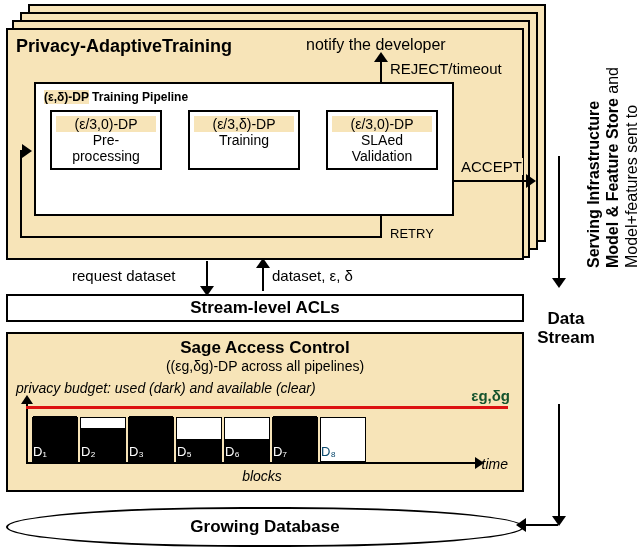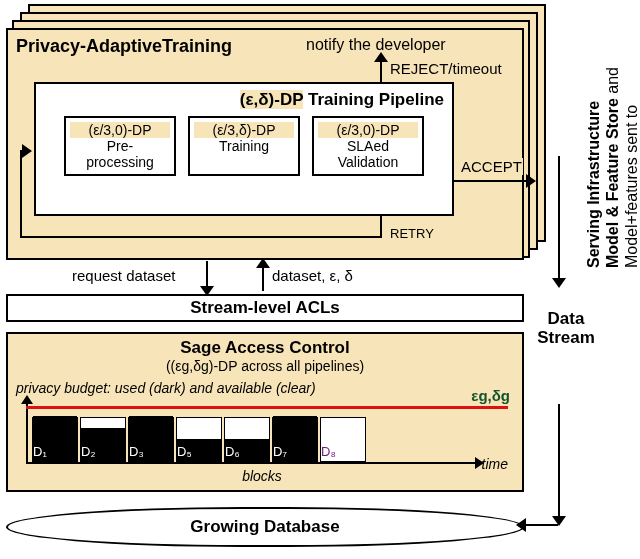--- a/index.html
+++ b/index.html
@@ -33,7 +33,7 @@
     border: 2px solid #000; background: #fff;
     padding: 6px 8px;
   }
-  .pipeline-title { font-weight:bold; font-size:17px; text-align:right; white-space:nowrap;}
+  .pipeline-title { font-weight:bold; font-size:12px; text-align:left; white-space:nowrap;}
   .subboxes { display:flex; gap:12px; margin-top:6px; justify-content:center;}
   .subbox {
     border: 2px solid #000; background:#fff; text-align:center;

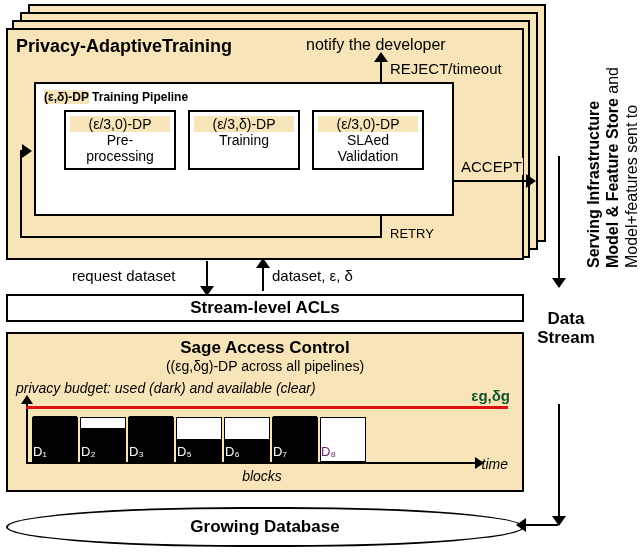--- a/index.html
+++ b/index.html
@@ -34,7 +34,7 @@
     padding: 6px 8px;
   }
   .pipeline-title { font-weight:bold; font-size:12px; text-align:left; white-space:nowrap;}
-  .subboxes { display:flex; gap:12px; margin-top:6px; justify-content:center;}
+  .subboxes { display:flex; gap:26px; margin-top:6px; justify-content:center;}
   .subbox {
     border: 2px solid #000; background:#fff; text-align:center;
     font-size:14px; padding:4px 4px; line-height:1.15;

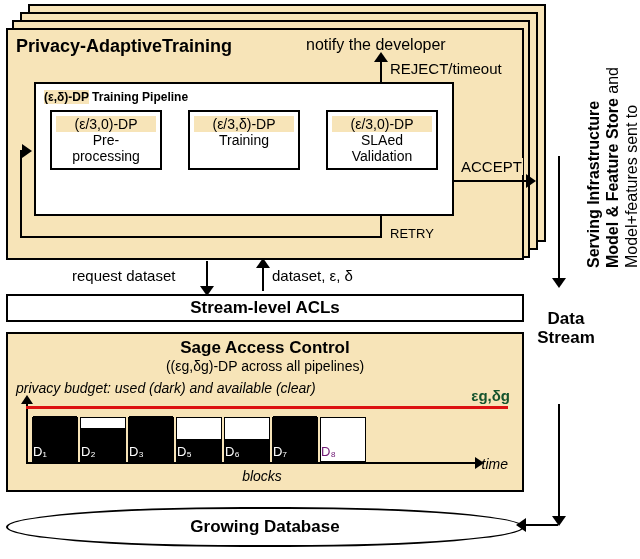--- a/index.html
+++ b/index.html
@@ -123,7 +123,7 @@
   .bar { width:46px; height:45px; border:1px solid #000; position:relative; background:#fff; }
   .bar .used { position:absolute; left:0; right:0; bottom:0; background:#000; }
   .bar .lbl { position:absolute; left:0; right:0; bottom:2px; text-align:left; color:#fff; font-size:13px; }
-  .bar .lblk { color:#701a75; }
+  .bar .lblk { color:#0c4a6e; }
 
   
   .db {

